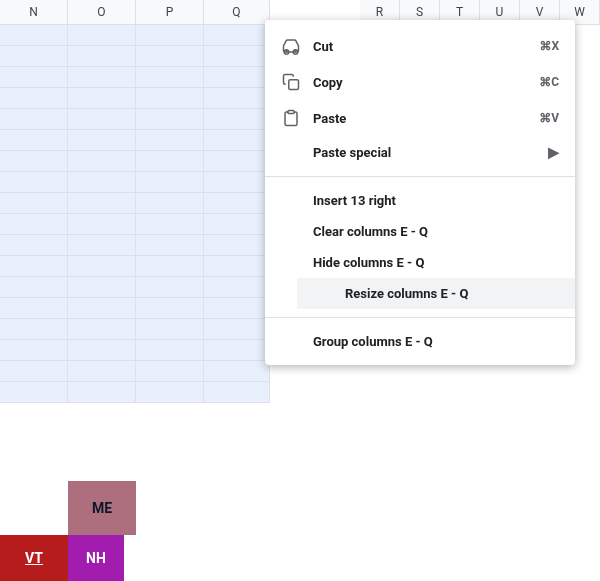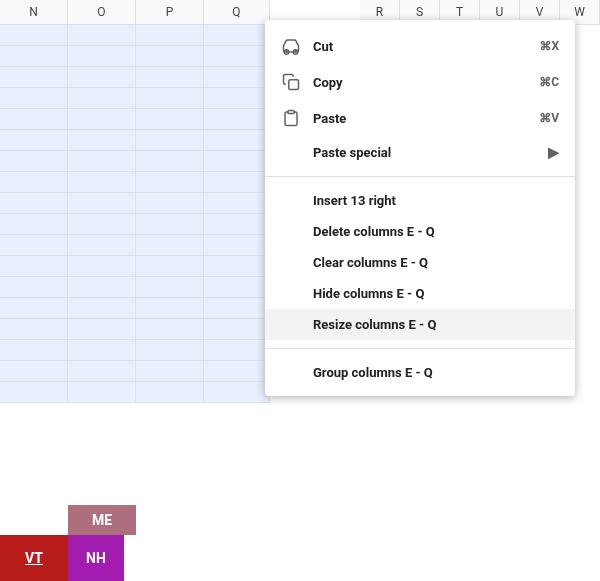--- a/index.html
+++ b/index.html
@@ -369,9 +369,6 @@
     <span>Insert 13 right</span>
   </div>
 
-  <div class="menu-item menu-item-text-only">
-    <span>Delete columns E - Q</span>
-  </div>
 
   <div class="menu-item menu-item-text-only">
     <span>Clear columns E - Q</span>

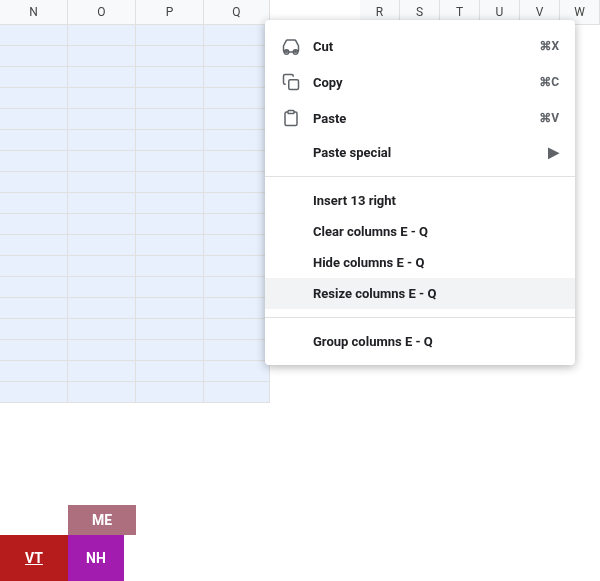--- a/index.html
+++ b/index.html
@@ -136,6 +136,7 @@
 
     .menu-item.highlighted {
       background: #f1f3f4;
+      margin-left: 32px;
     }
 
     .menu-item-left {

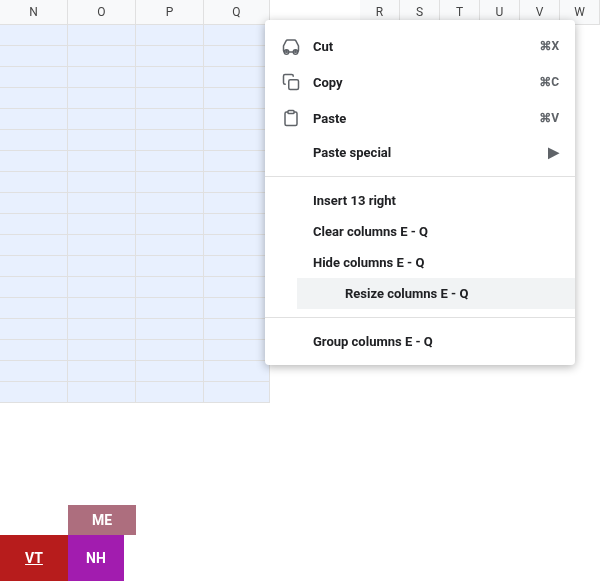--- a/index.html
+++ b/index.html
@@ -99,12 +99,12 @@
       bottom: 46px;
       left: 68px;
       width: 68px;
-      height: 30px;
+      height: 54px;
       background: #ad6e7e;
       display: flex;
       align-items: center;
       justify-content: center;
-      color: #ffffff;
+      color: #0f172a;
       font-weight: 700;
       font-size: 14px;
     }

